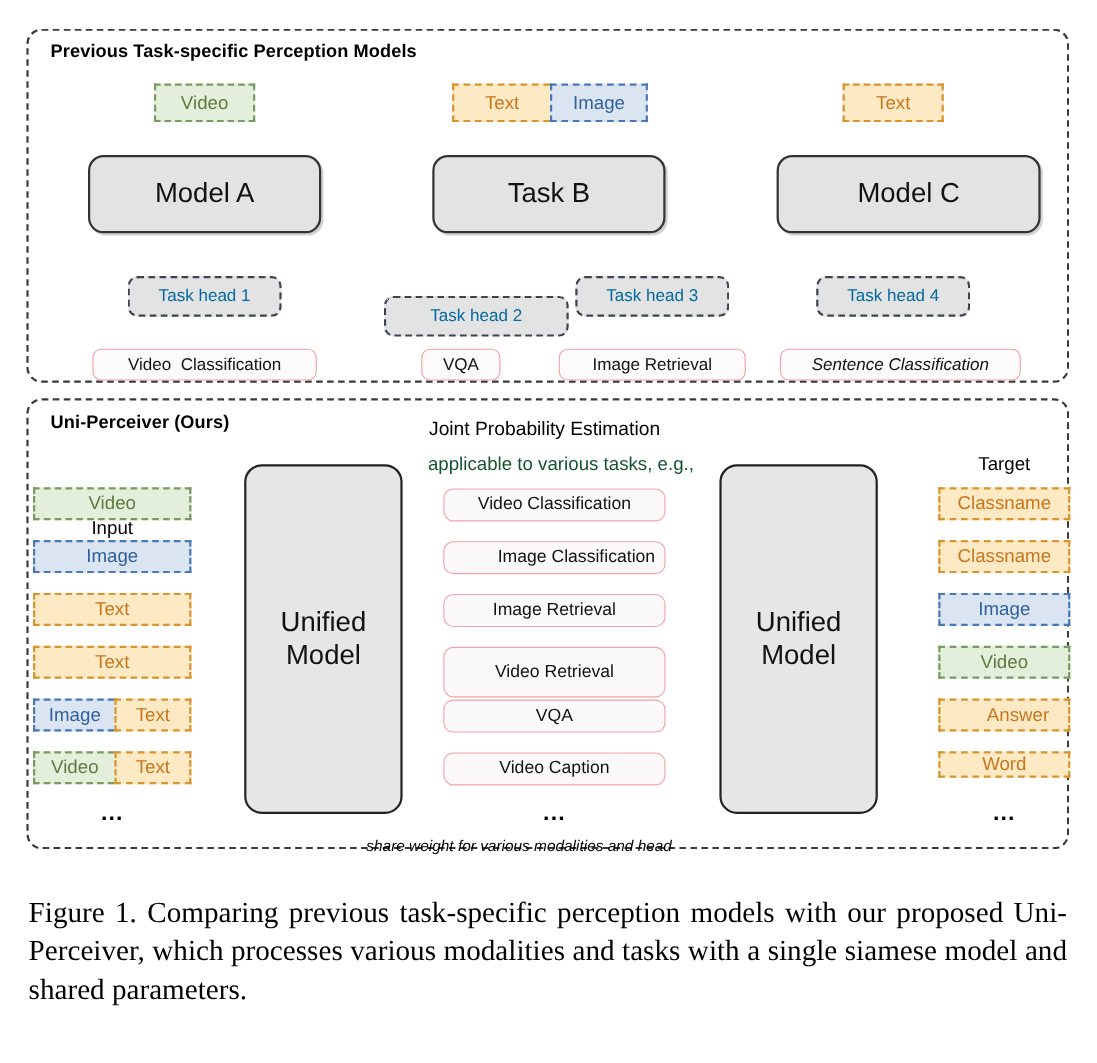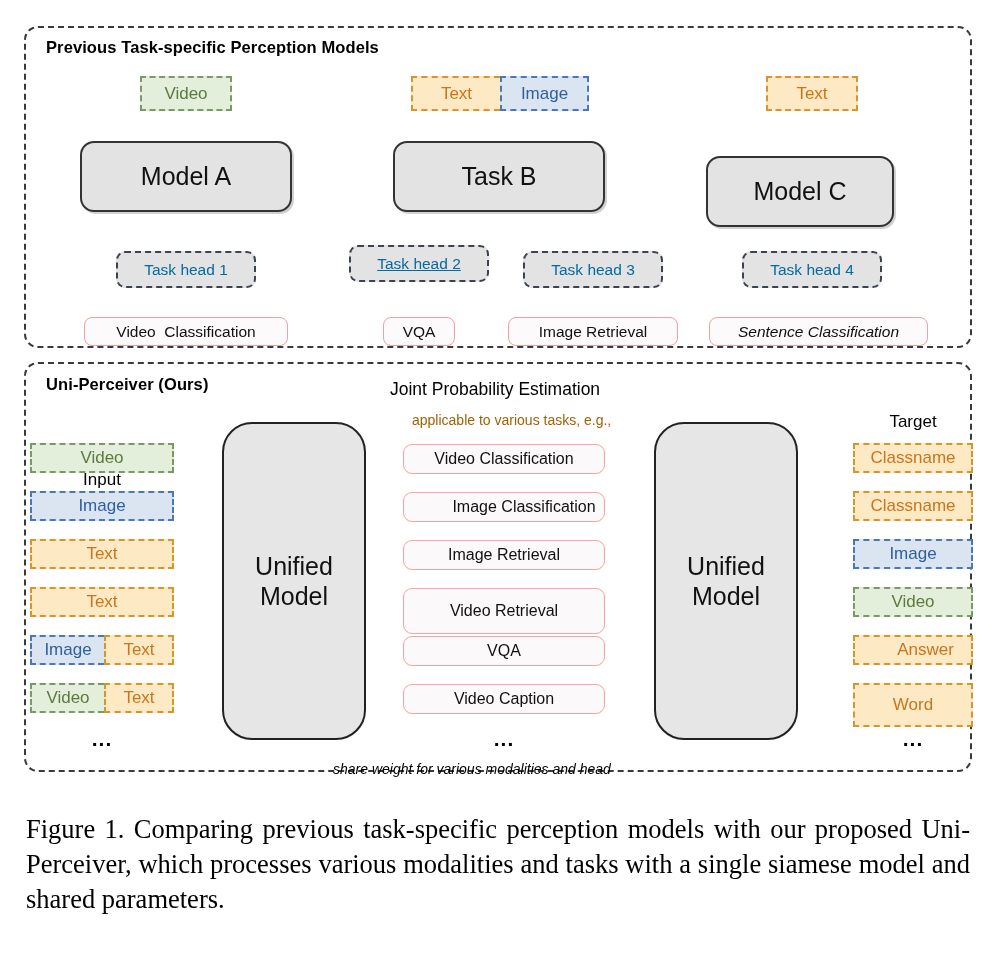--- a/index.html
+++ b/index.html
@@ -126,7 +126,7 @@
 
 <div class="modelbox" style="left:80px;top:141px;width:212px;height:71px;">Model A</div>
 <div class="modelbox" style="left:393px;top:141px;width:212px;height:71px;">Task B</div>
-<div class="modelbox" style="left:706px;top:156px;width:188px;height:71px;">Model C</div>
+<div class="modelbox" style="left:706px;top:141px;width:240px;height:71px;">Model C</div>
 
 <div class="taskhead" style="left:116px;top:251px;width:140px;height:37px;">Task head 1</div>
 <div class="taskhead" style="left:349px;top:245px;width:140px;height:37px;text-decoration:underline;">Task head 2</div>

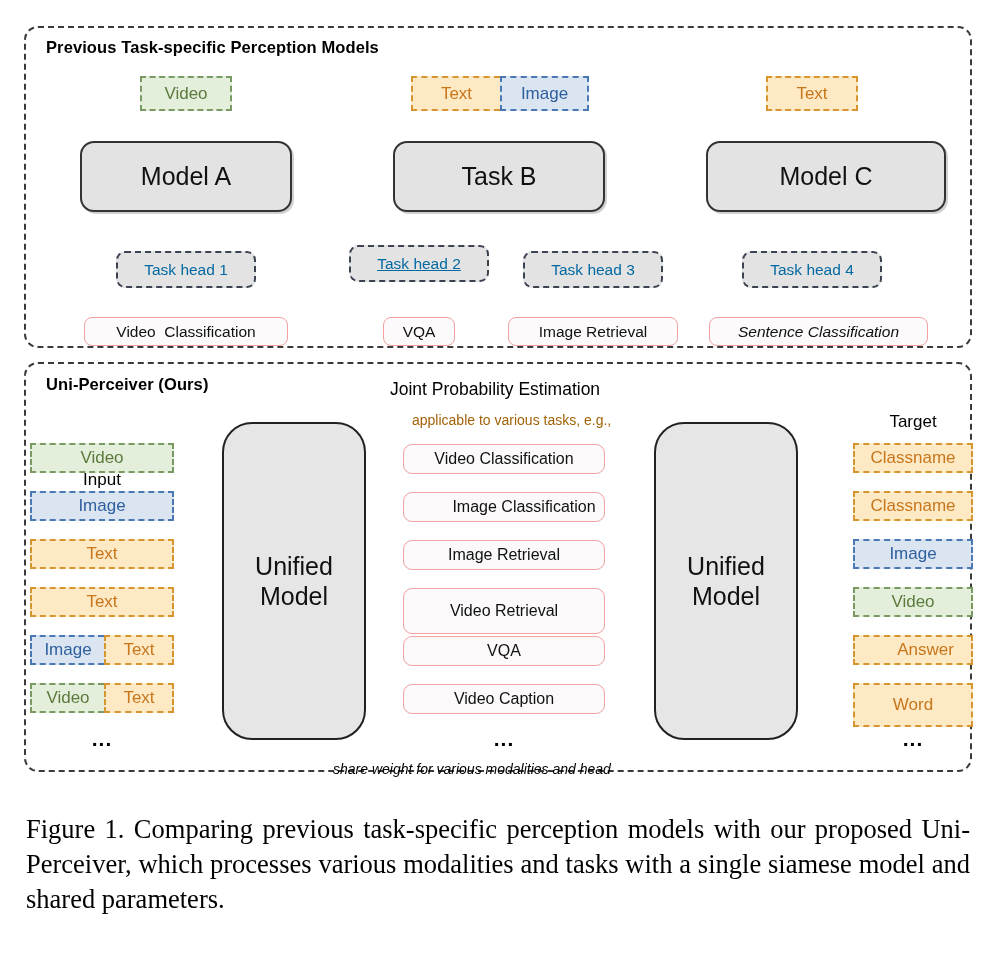--- a/index.html
+++ b/index.html
@@ -129,7 +129,7 @@
 <div class="modelbox" style="left:706px;top:141px;width:240px;height:71px;">Model C</div>
 
 <div class="taskhead" style="left:116px;top:251px;width:140px;height:37px;">Task head 1</div>
-<div class="taskhead" style="left:349px;top:245px;width:140px;height:37px;text-decoration:underline;">Task head 2</div>
+<div class="taskhead" style="left:349px;top:269px;width:168px;height:37px;">Task head 2</div>
 <div class="taskhead" style="left:523px;top:251px;width:140px;height:37px;">Task head 3</div>
 <div class="taskhead" style="left:742px;top:251px;width:140px;height:37px;">Task head 4</div>
 

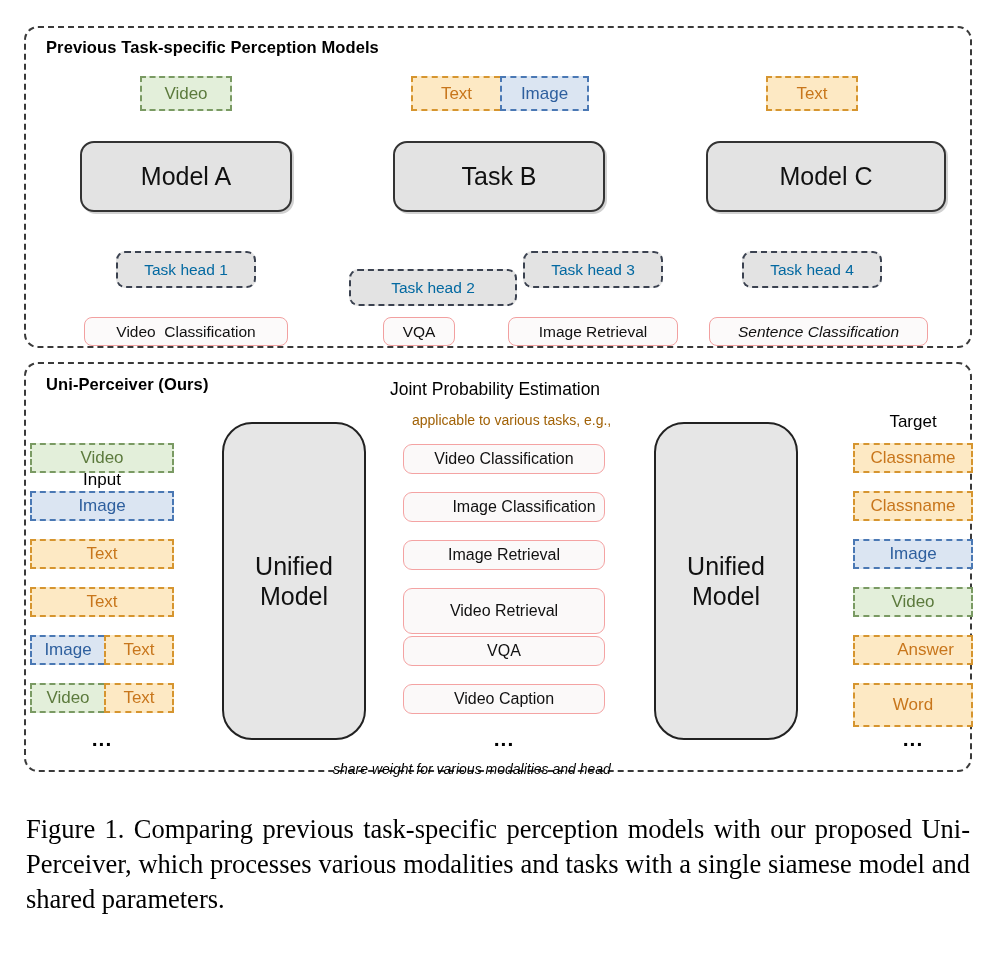--- a/index.html
+++ b/index.html
@@ -51,7 +51,7 @@
   
   .colhead{position:absolute;font-size:17px;color:#000;text-align:center;}
   .jpe{position:absolute;font-size:17.5px;color:#000;white-space:nowrap;}
-  .sub{position:absolute;font-size:14px;color:#a16207;white-space:nowrap;margin-left:23px;}
+  .sub{position:absolute;font-size:17px;color:#14532d;white-space:nowrap;}
   .ellipsis{position:absolute;font-size:21px;color:#000;letter-spacing:1px;font-weight:bold;line-height:.4;}
   .shareweight{position:absolute;font-size:14px;font-style:italic;color:#000;white-space:nowrap;}
 

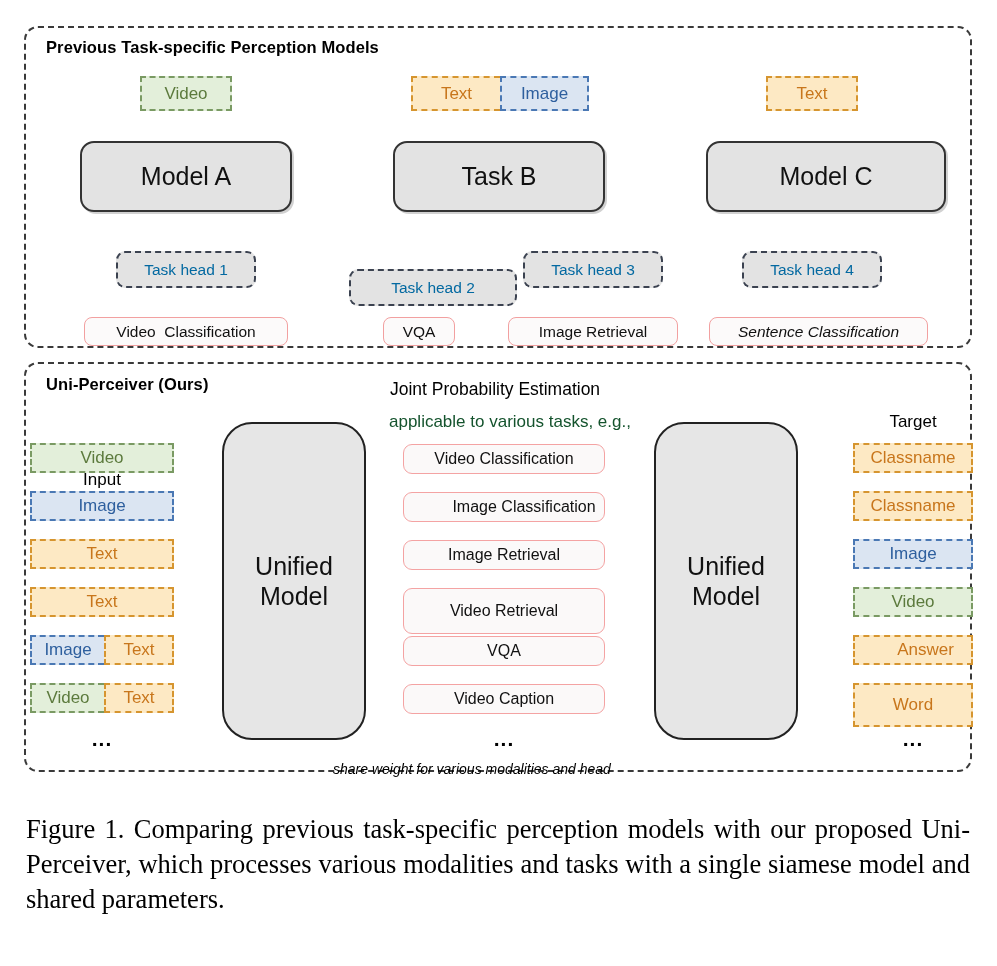--- a/index.html
+++ b/index.html
@@ -34,7 +34,7 @@
             font-size:25px;color:#111;box-shadow:2px 2px 0 rgba(0,0,0,.18);}
 
   .unified{position:absolute;box-sizing:border-box;background:#e6e6e6;border:2.5px solid #222;
-           border-radius:30px;display:flex;flex-direction:column;align-items:center;justify-content:center;
+           border-radius:16px;display:flex;flex-direction:column;align-items:center;justify-content:center;
            font-size:25px;line-height:1.22;color:#111;}
 
   

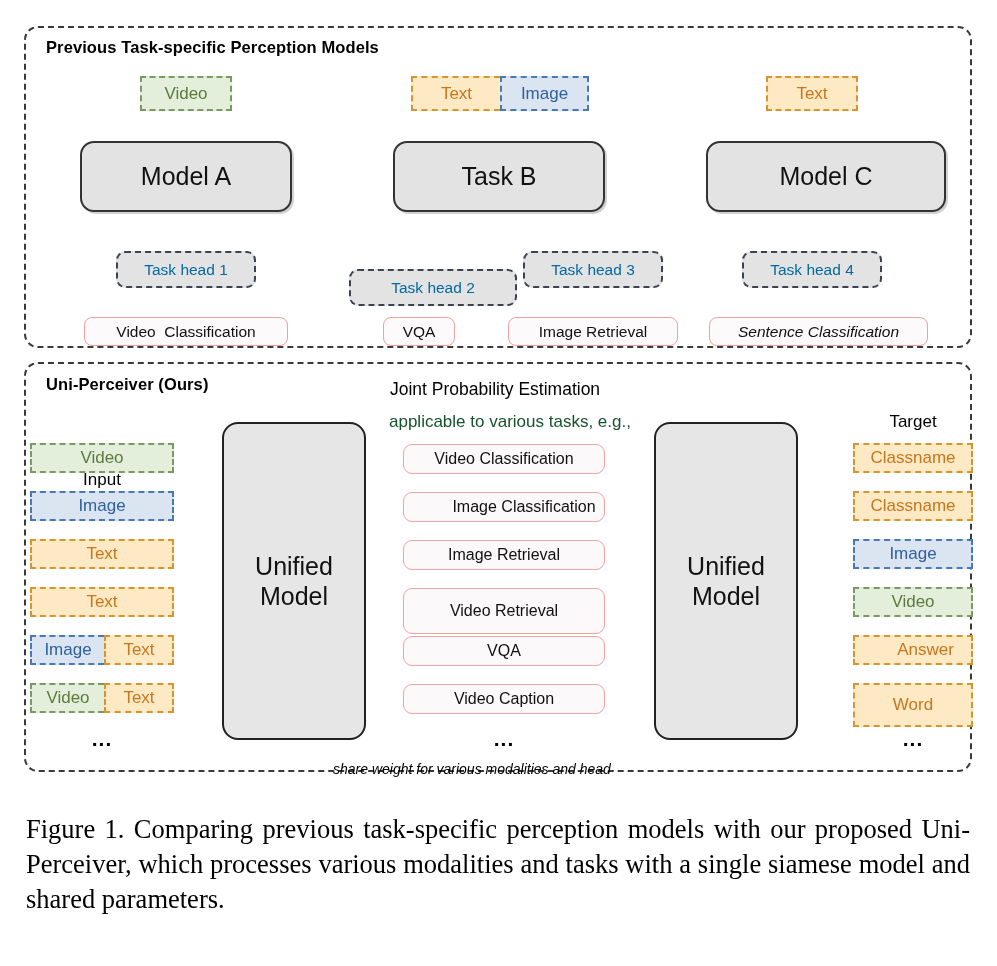--- a/index.html
+++ b/index.html
@@ -184,7 +184,7 @@
 <div class="chip blue" style="left:853px;top:539px;width:120px;height:30px;">Image</div>
 <div class="chip green" style="left:853px;top:587px;width:120px;height:30px;">Video</div>
 <div class="chip orange" style="left:853px;top:635px;width:120px;height:30px;padding-left:25px;">Answer</div>
-<div class="chip orange" style="left:853px;top:683px;width:120px;height:44px;">Word</div>
+<div class="chip orange" style="left:853px;top:683px;width:120px;height:24px;">Word</div>
 <div class="ellipsis" style="left:853px;top:735px;width:120px;text-align:center;">...</div>
 
 <div class="shareweight" style="left:333px;top:761px;">share weight for various modalities and head</div>

